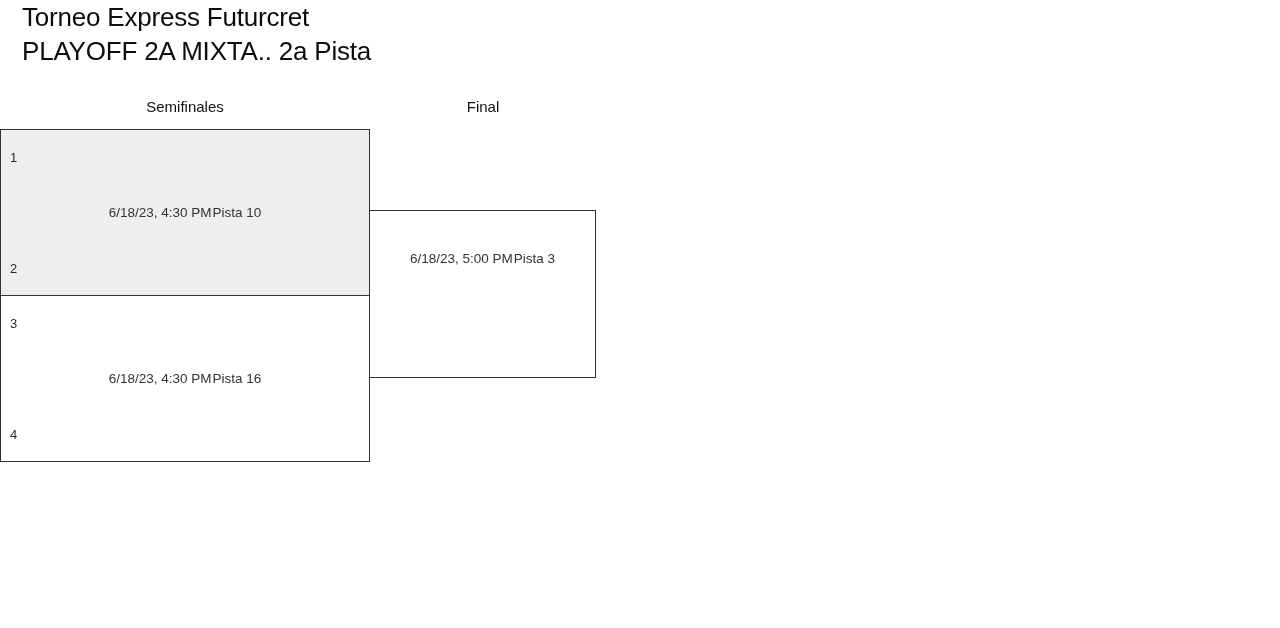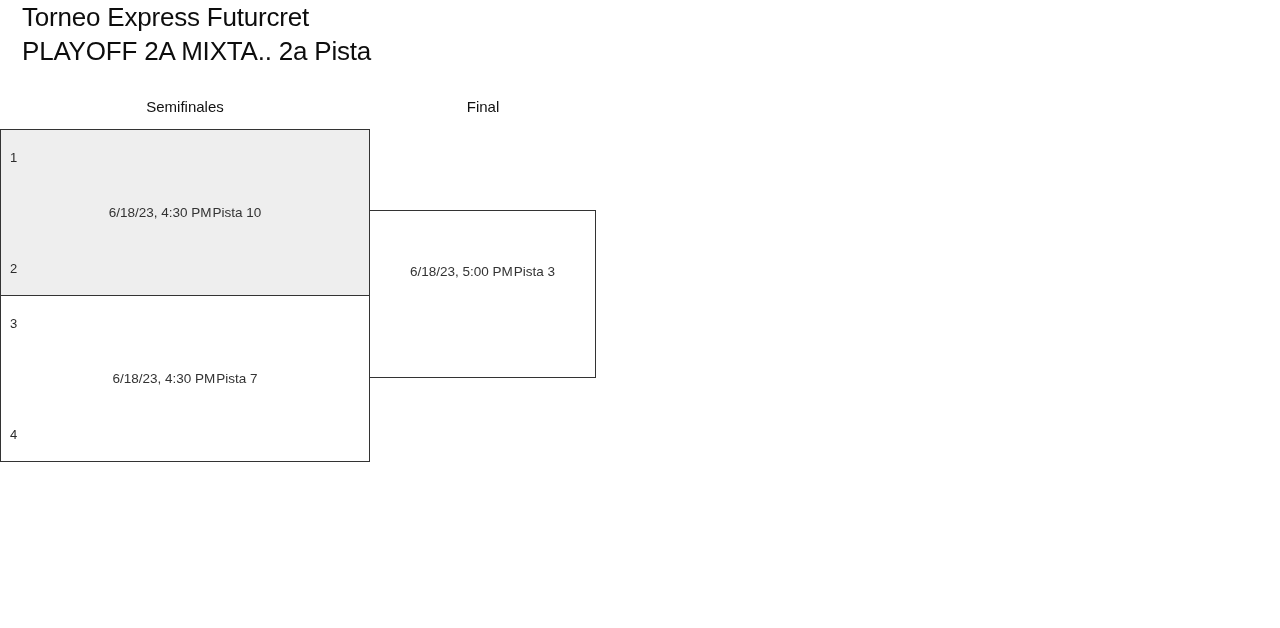--- a/index.html
+++ b/index.html
@@ -83,7 +83,7 @@
     line-height: 17px;
     white-space: nowrap;
   }
-  .match.fin .match-info { top: 52px; }
+  .match.fin .match-info { top: 39px; }
   .match-info .court { margin-left: 1px; }
 
   

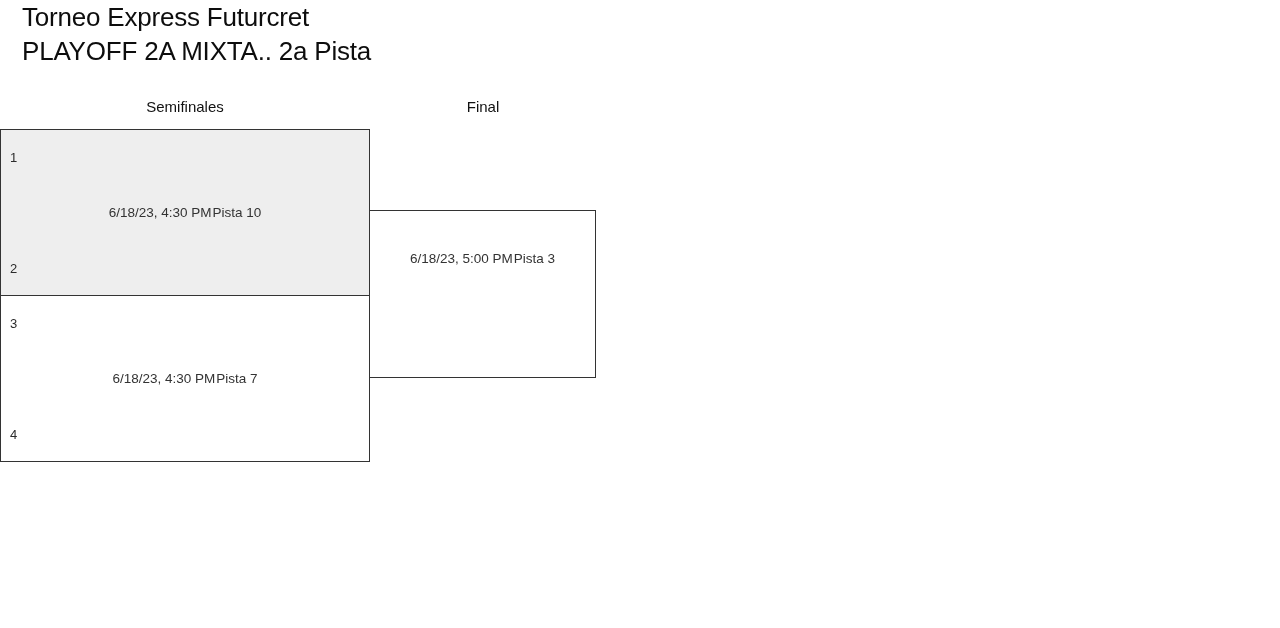--- a/index.html
+++ b/index.html
@@ -126,7 +126,7 @@
       <span class="seed top">3</span>
       <span class="seed bottom">4</span>
       <div class="match-info">
-        <span class="datetime">6/18/23, 4:30 PM</span><span class="court">Pista 7</span>
+        <span class="datetime">6/18/23, 4:30 PM</span><span class="court">Pista 16</span>
       </div>
     </div>
 

